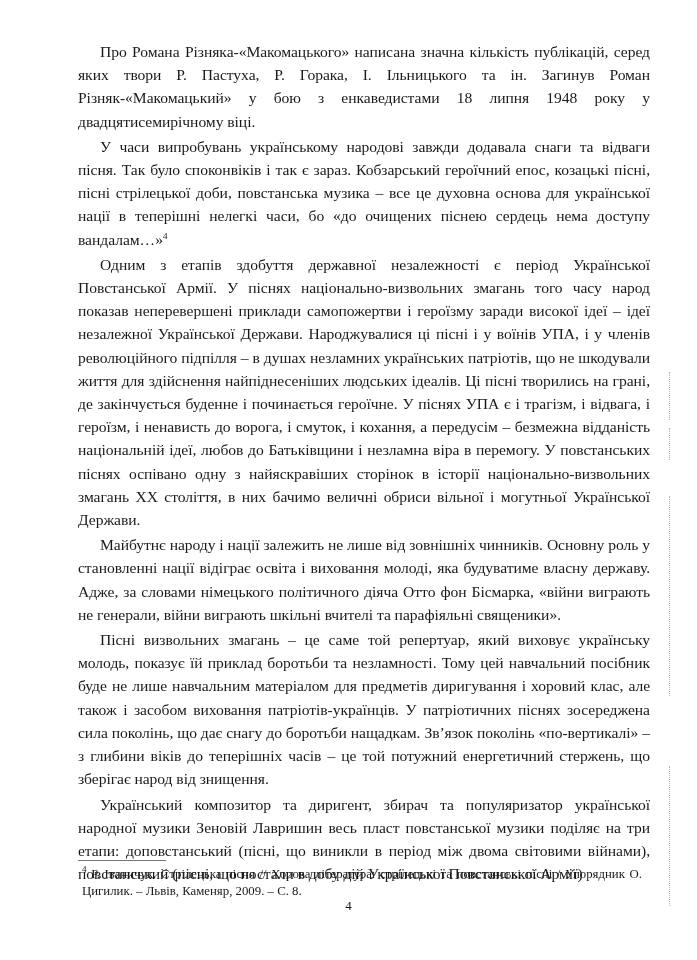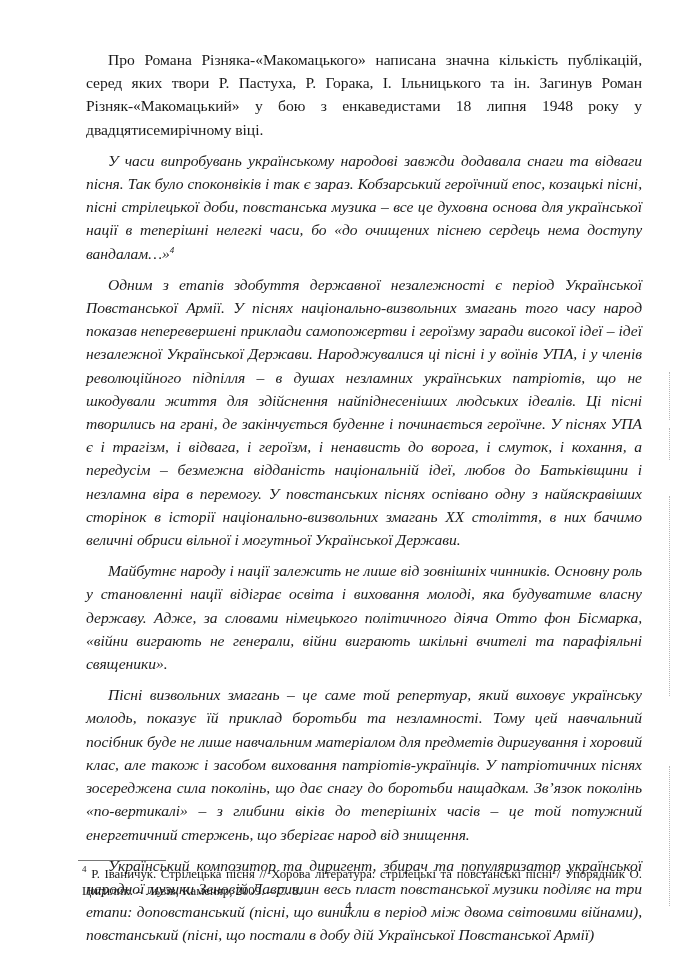--- a/index.html
+++ b/index.html
@@ -9,7 +9,7 @@
   }
   .page { position: absolute; left: 78px; top: 40px; width: 572px; }
   .para {
-    font-size: 15.6px; line-height: 23.2px; text-align: justify; margin: 8px;
+    font-size: 15.6px; line-height: 23.2px; text-align: justify; margin: 0;
     text-indent: 22px; hyphens: manual; letter-spacing: -0.05px;
   }
   .para + .para { margin-top: 2px; font-style: italic; }

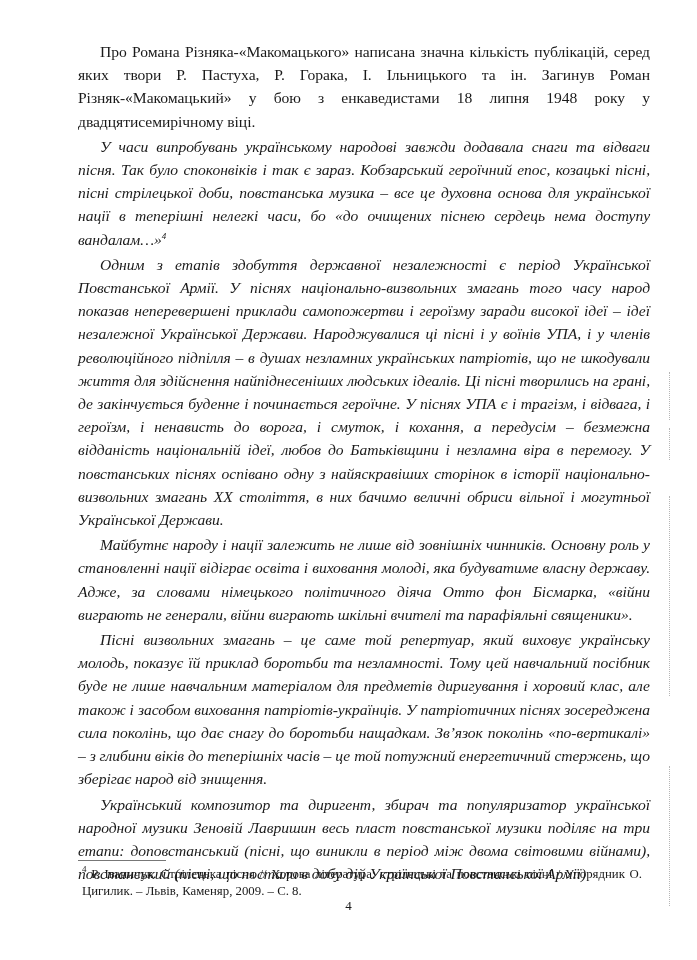--- a/index.html
+++ b/index.html
@@ -12,7 +12,7 @@
     font-size: 15.6px; line-height: 23.2px; text-align: justify; margin: 0;
     text-indent: 22px; hyphens: manual; letter-spacing: -0.05px;
   }
-  .para + .para { margin-top: 2px; font-style: italic; }
+  .para + .para { margin-top: 2px; }
   .para.first { text-indent: 22px; }
   sup { font-size: 9px; vertical-align: 6px; line-height: 0; }
   .fn-rule { position: absolute; left: 78px; top: 860px; width: 88px; border-top: 1px solid #777; }

